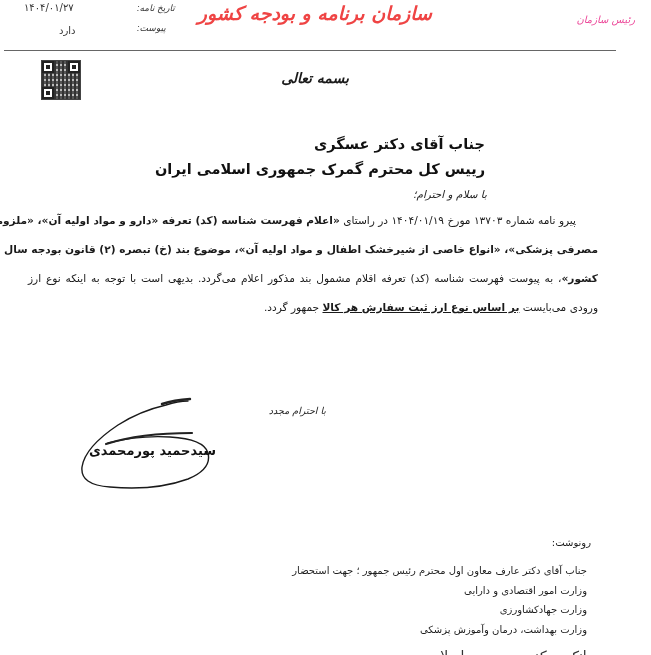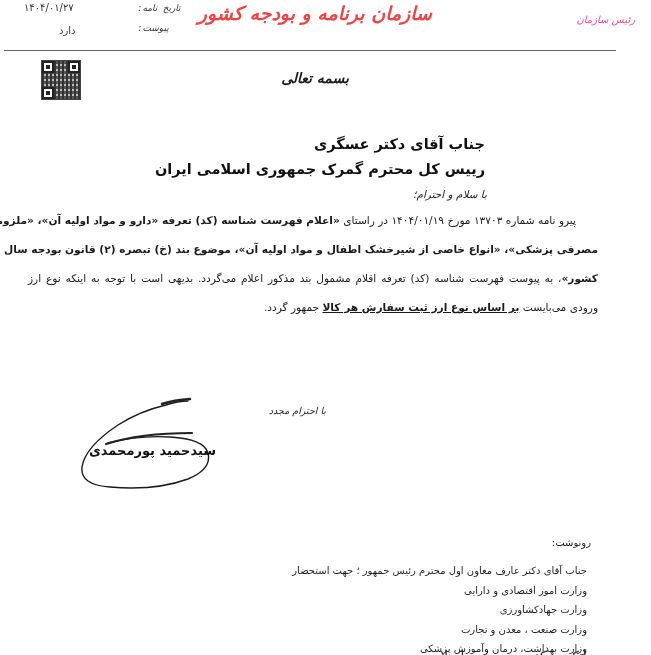--- a/index.html
+++ b/index.html
@@ -38,7 +38,7 @@
       white-space: nowrap;
     }
     .meta-label {
-      font-family: Liberation Mono, monospace;
+      font-family: Liberation Sans, sans-serif;
       font-style: italic;
       font-size: 9px;
       color: #333;

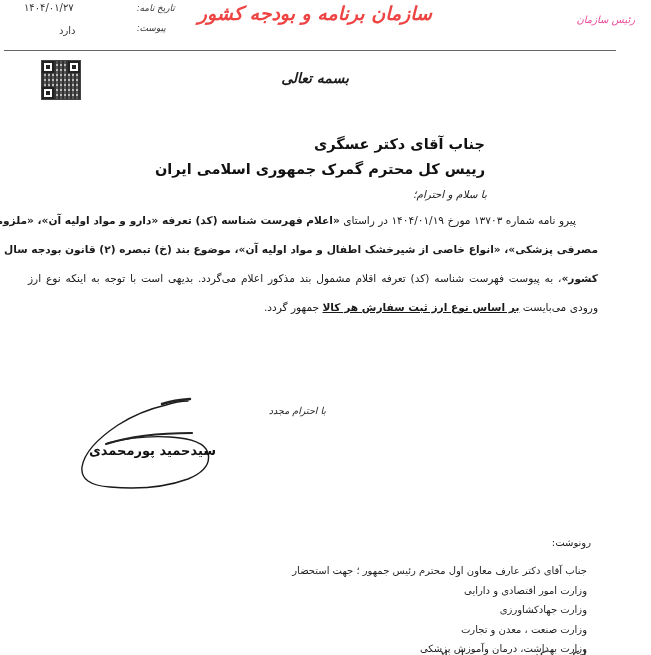--- a/index.html
+++ b/index.html
@@ -220,7 +220,6 @@
   <li>جناب آقای دکتر عارف معاون اول محترم رئیس جمهور ؛ جهت استحضار</li>
   <li>وزارت امور اقتصادی و دارایی</li>
   <li>وزارت جهادکشاورزی</li>
-  <li>وزارت صنعت ، معدن و تجارت</li>
   <li>وزارت بهداشت، درمان وآموزش پزشکی</li>
 </ul>
 <div class="abs cc-clip">بانک مرکزی جمهوری اسلامی ایران</div>

